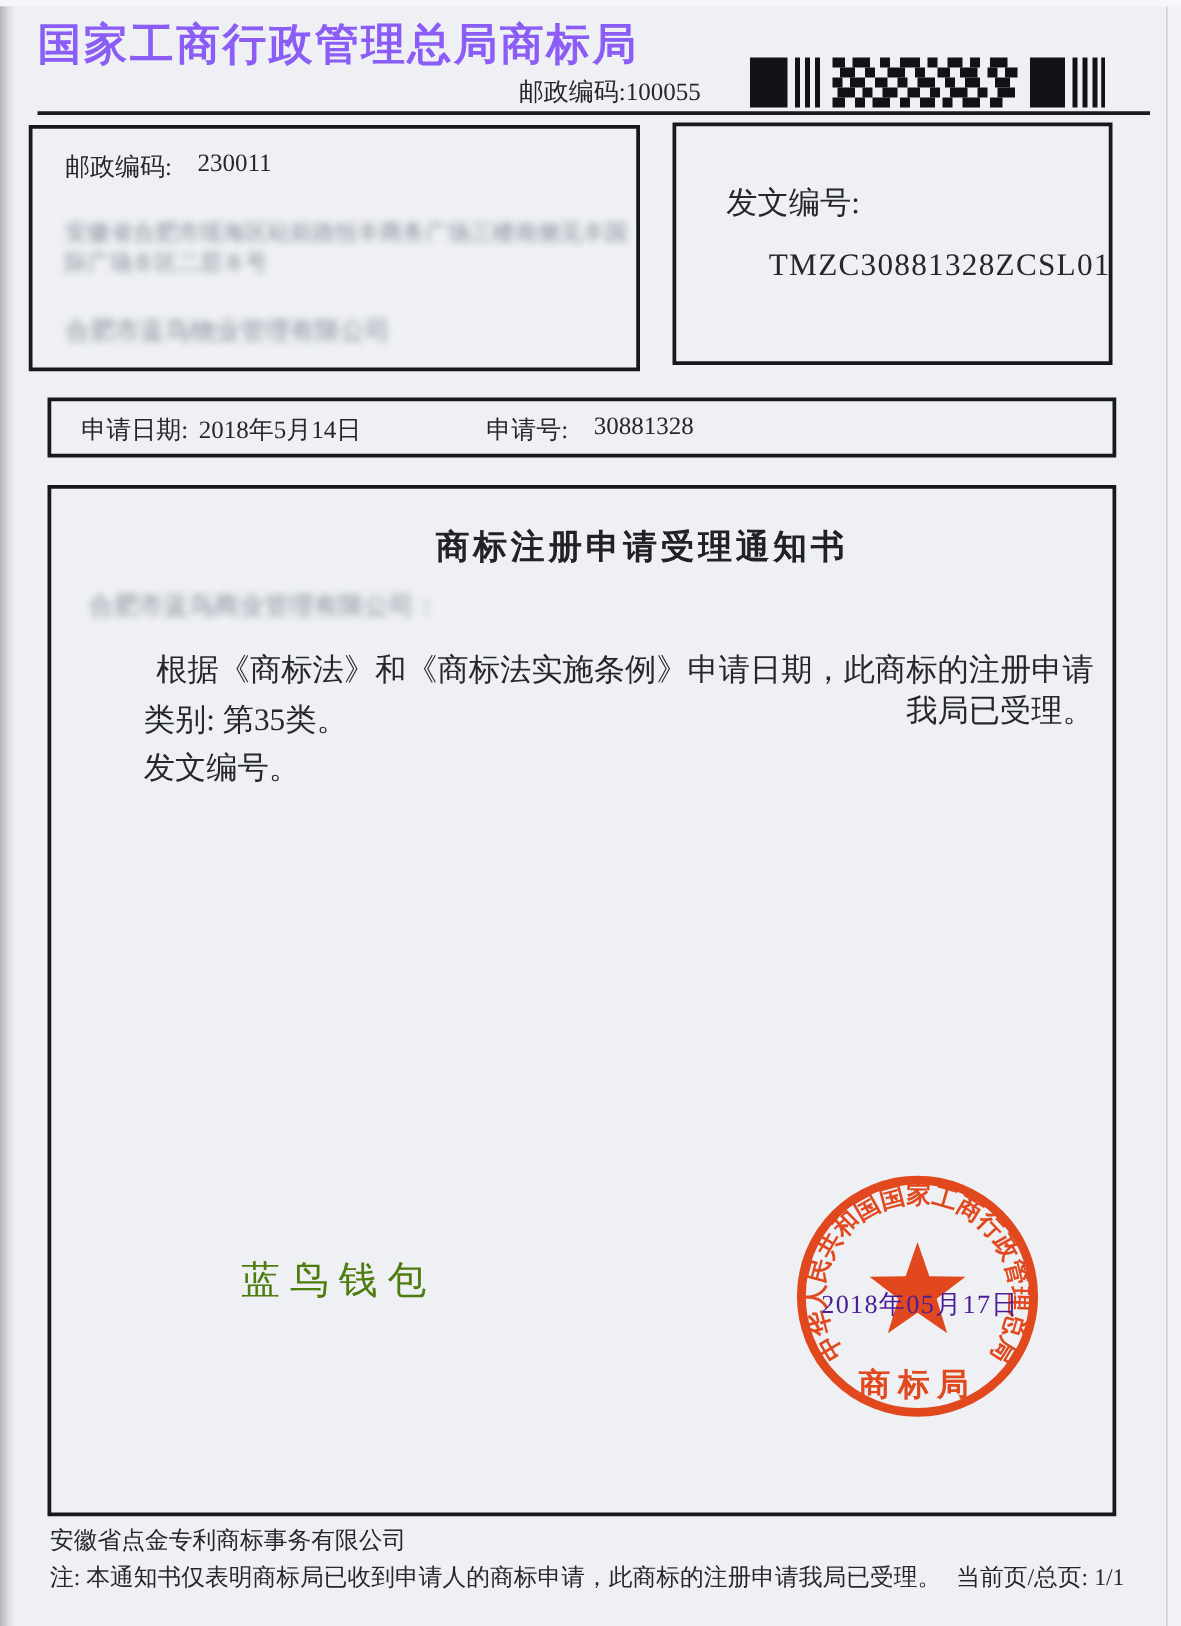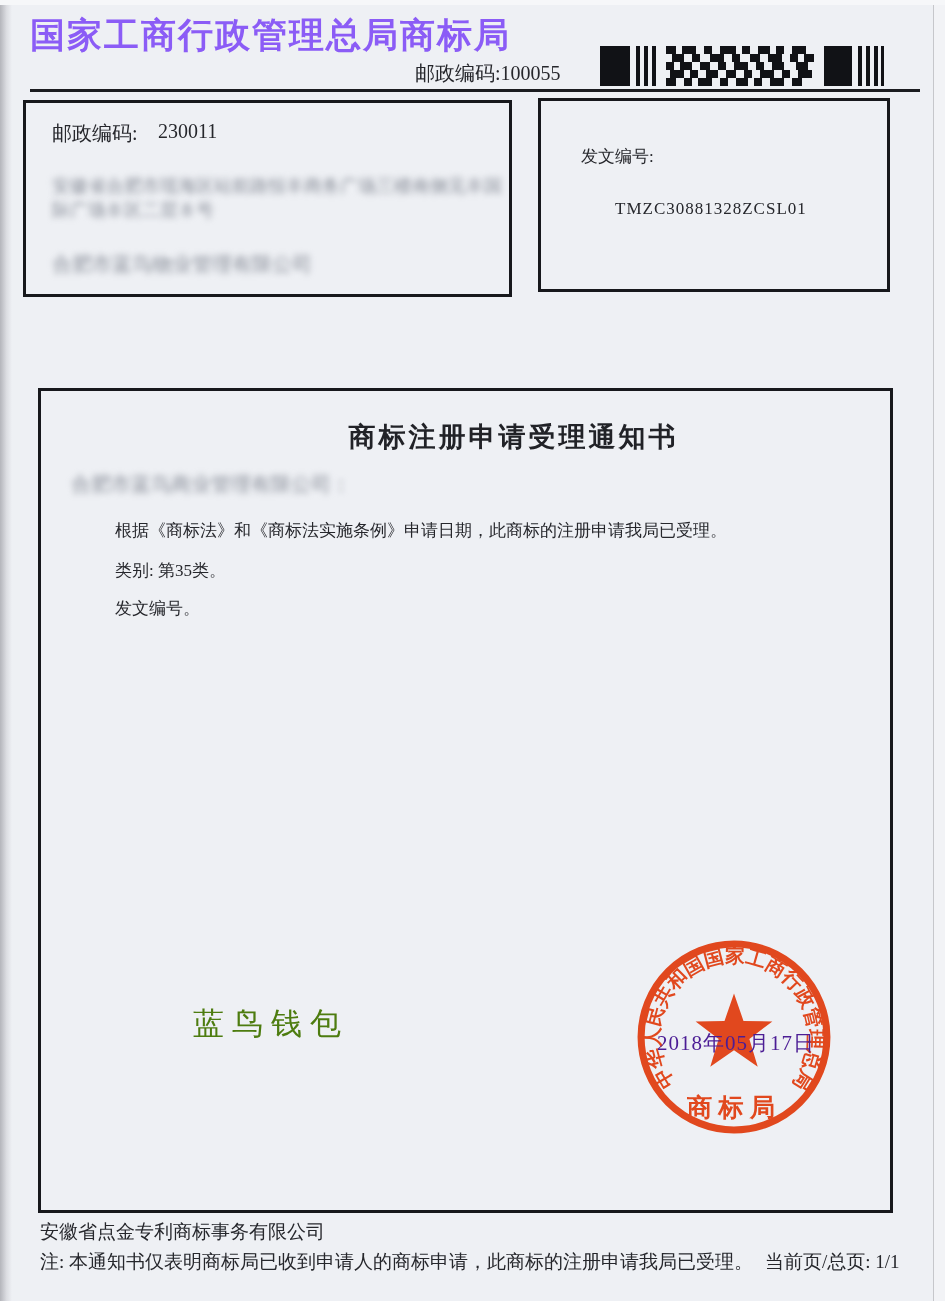--- a/index.html
+++ b/index.html
@@ -31,7 +31,7 @@
 
   .abs{position:absolute;}
   .fs20{font-size:20px;}
-  .fs21{font-size:17px;}
+  .fs21{font-size:25px;text-align:right;}
 
   .redacted{filter:blur(3px);color:#878c97;white-space:nowrap;}
 

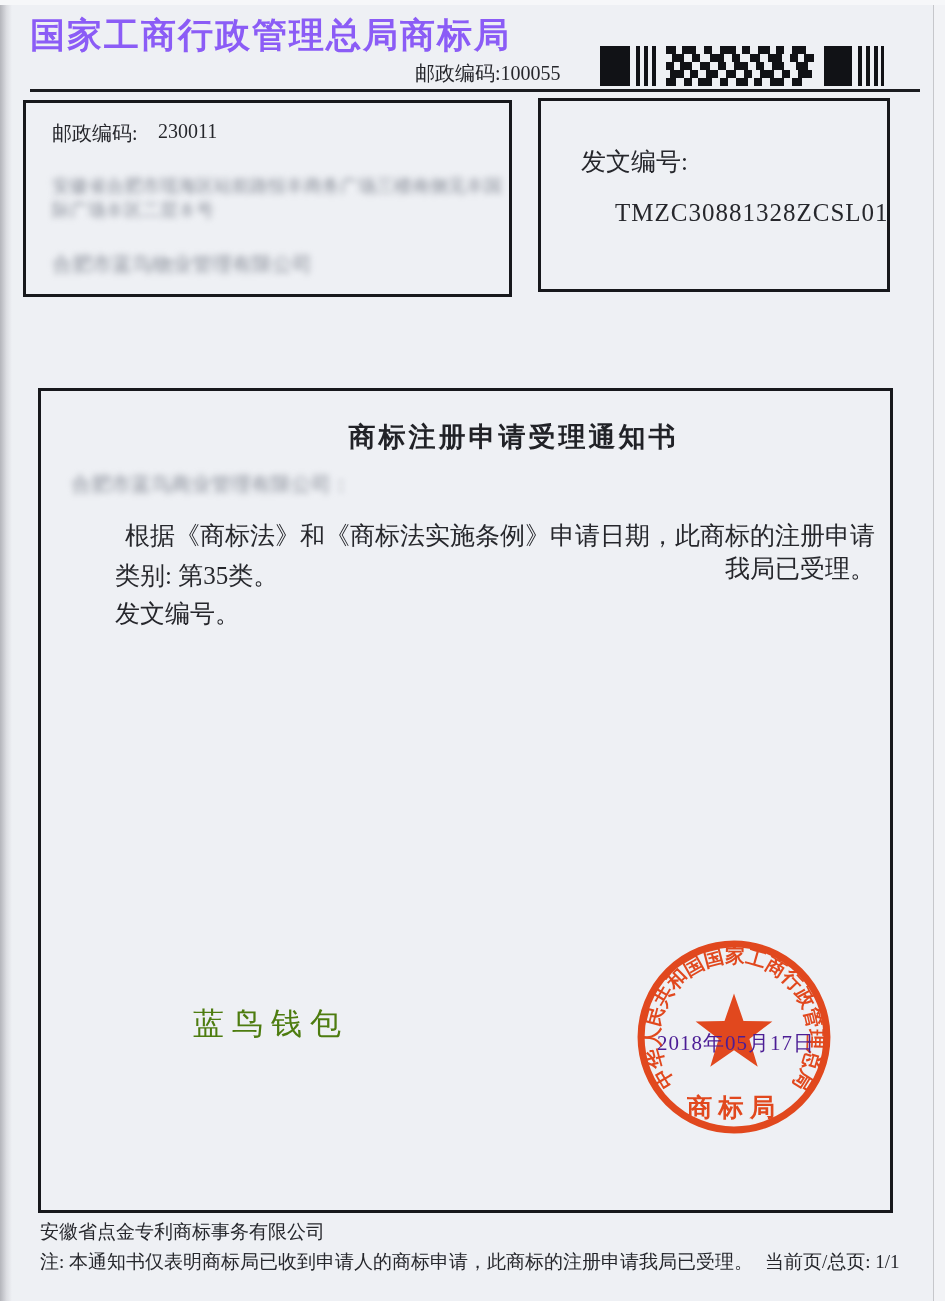--- a/index.html
+++ b/index.html
@@ -126,6 +126,12 @@
     <span class="abs fs21" style="left:74px;top:98px;letter-spacing:1px;">TMZC30881328ZCSL01</span>
   </div>
 
+  <div class="box application-box">
+    <span class="abs fs20" style="left:24px;top:9px;">申请日期:</span>
+    <span class="abs fs20" style="left:118px;top:9px;">2018年5月14日</span>
+    <span class="abs fs20" style="left:348px;top:9px;">申请号:</span>
+    <span class="abs fs20" style="left:434px;top:9px;">30881328</span>
+  </div>
 
   <div class="box main-box">
     <div class="notice-title">商标注册申请受理通知书</div>

